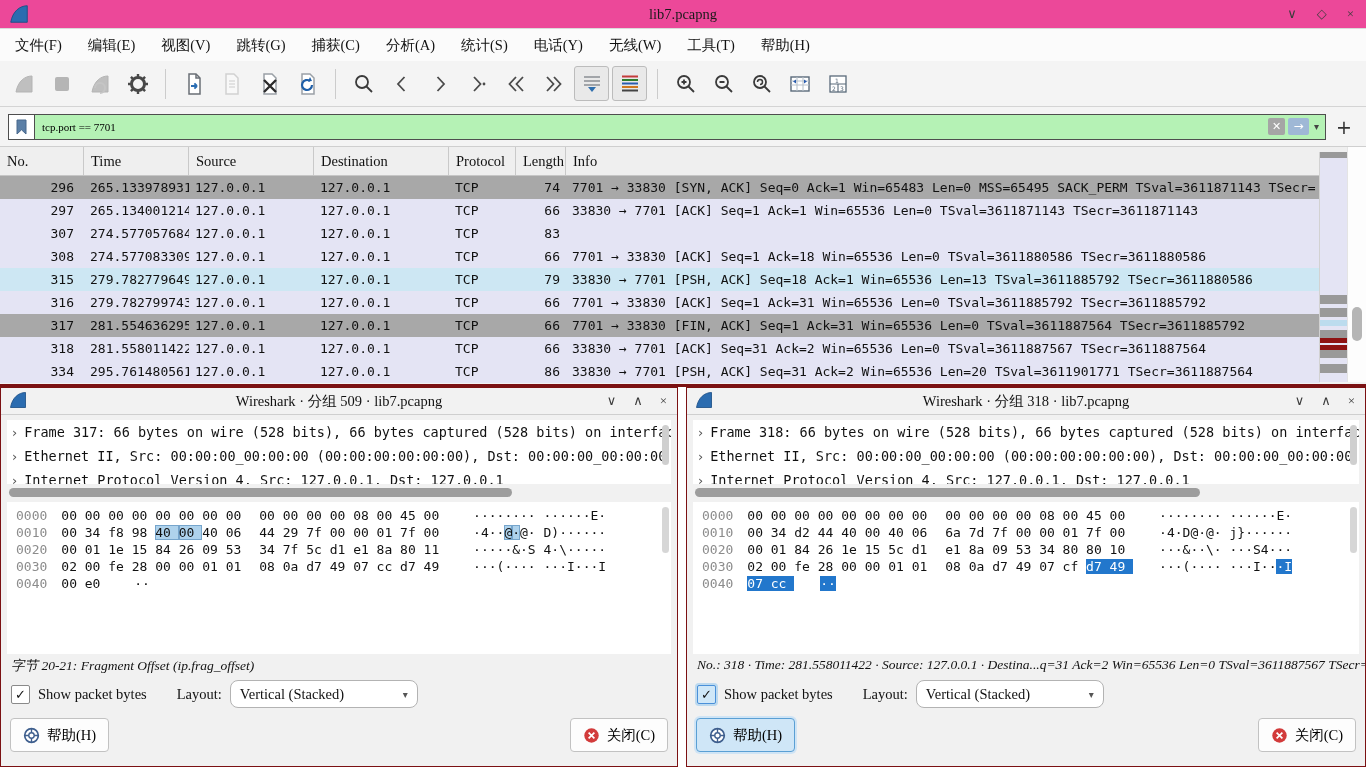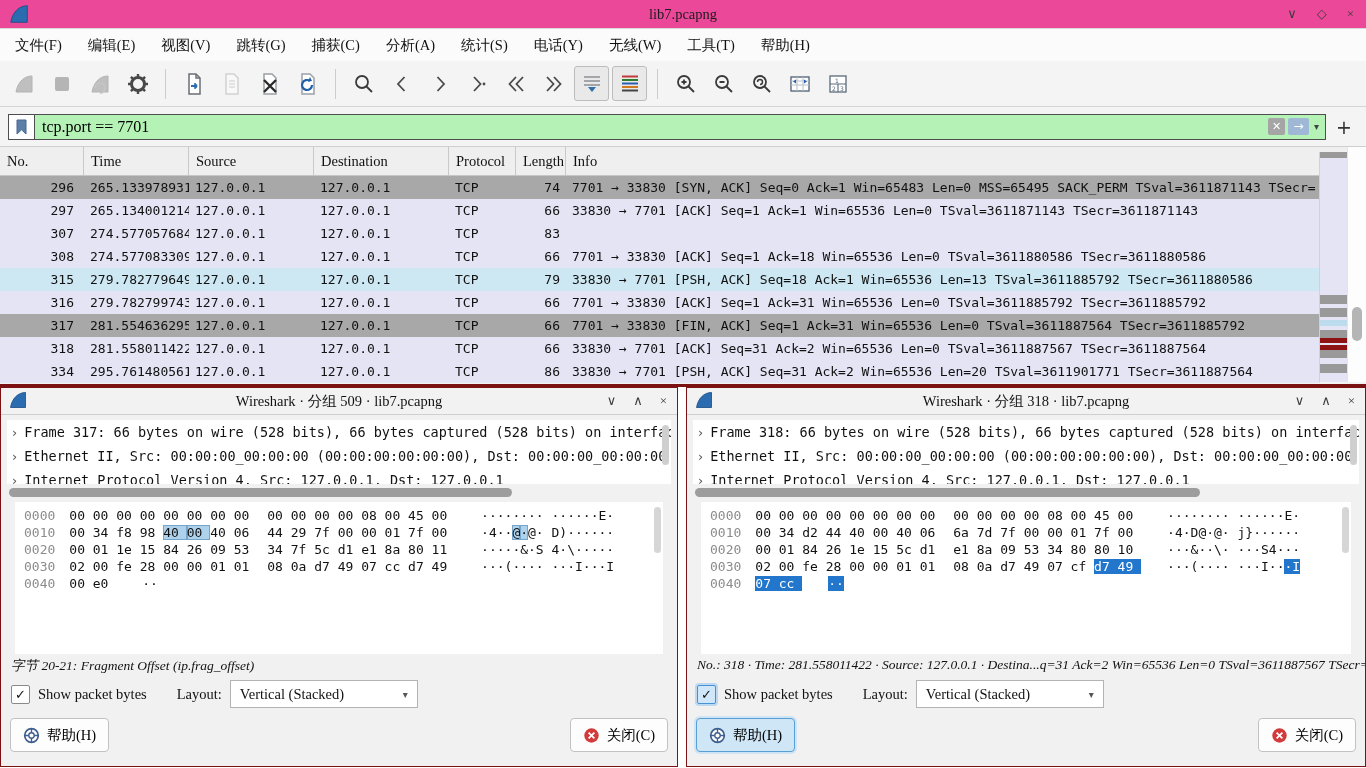--- a/index.html
+++ b/index.html
@@ -25,7 +25,7 @@
   .filterbar{height:39px;background:#f4f4f4;border-bottom:1px solid #cfcfcf;display:flex;align-items:center;padding:0 8px}
   .bookmark-box{width:25px;height:24px;background:#fff;border:1px solid #4e4e4e;border-right:none;display:flex;align-items:center;justify-content:center}
   .filter-wrap{flex:1;position:relative;display:flex}
-  .filter-input{flex:1;height:24px;background:#b5f2b5;border:1px solid #4e4e4e;font-family:"Liberation Serif",serif;font-size:16px;padding:0 74px 0 7px;color:#000;outline:none}
+  .filter-input{flex:1;height:24px;background:#b5f2b5;border:1px solid #4e4e4e;font-family:"Liberation Serif",serif;font-size:11px;padding:0 74px 0 7px;color:#000;outline:none}
   .fbtns{position:absolute;right:5px;top:4px;display:flex;align-items:center;gap:3px}
   .fclear{width:17px;height:17px;background:#a5a5a5;color:#fff;font-size:11px;display:flex;align-items:center;justify-content:center;border-radius:2px;font-family:"DejaVu Sans",sans-serif}
   .fapply{width:21px;height:17px;background:#9fb8d6;color:#fff;font-size:12px;display:flex;align-items:center;justify-content:center;border-radius:2px;font-family:"DejaVu Sans",sans-serif}

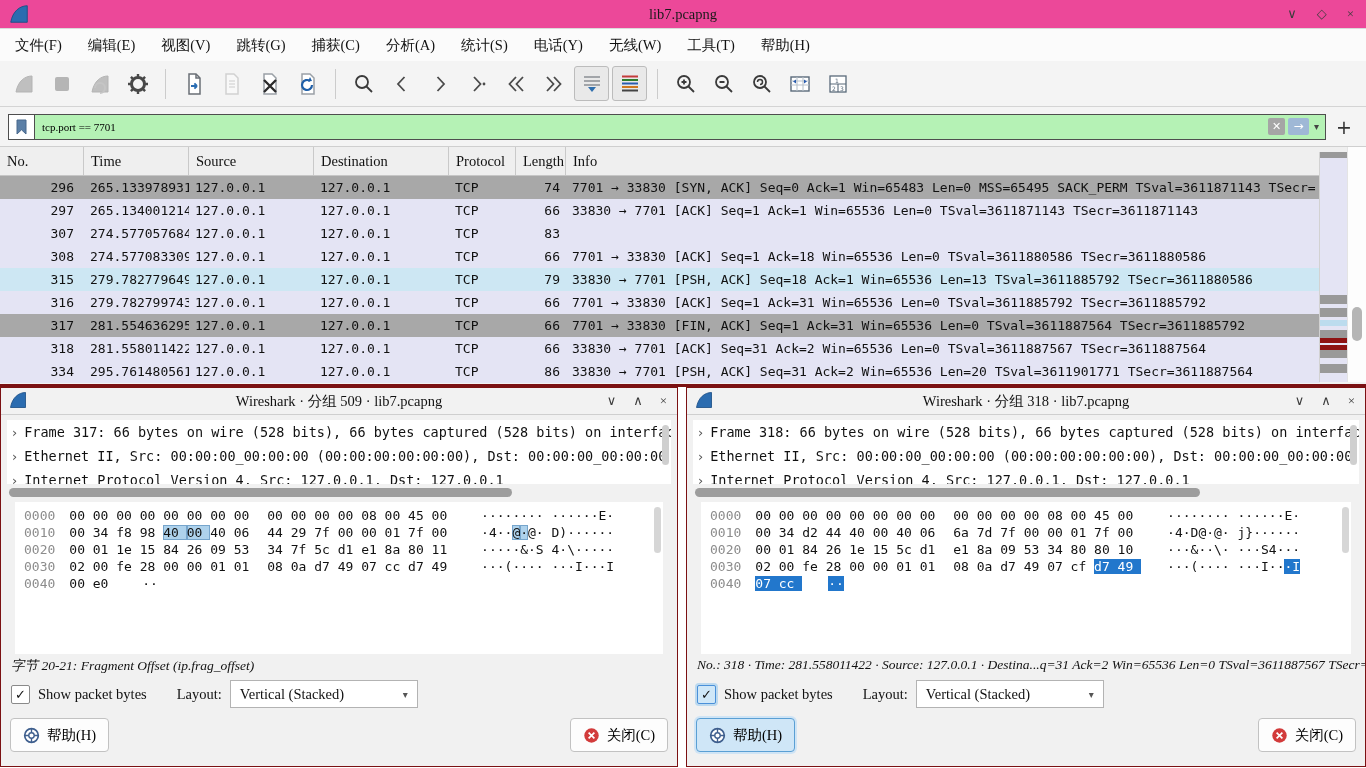--- a/index.html
+++ b/index.html
@@ -63,7 +63,7 @@
   .tpill{position:absolute;right:2px;top:5px;width:7px;height:40px;background:#cfcfcf;border-radius:4px}
   .dhscroll{height:11px;margin:3px 7px 1px;position:relative;flex:none}
   .hhandle{position:absolute;left:1px;top:1px;height:9px;width:76%;background:#9d9d9d;border-radius:5px}
-  .dhex{margin:3px 14px 0;background:#fff;flex:1;font-family:"DejaVu Sans Mono",monospace;font-size:13px;line-height:17px;padding:5px 0 12px 9px;position:relative;overflow:hidden;white-space:pre}
+  .dhex{margin:3px 6px 0;background:#fff;flex:1;font-family:"DejaVu Sans Mono",monospace;font-size:13px;line-height:17px;padding:5px 0 12px 9px;position:relative;overflow:hidden;white-space:pre}
   .hexline{height:17px}
   .off{color:#8c8c8c;margin-right:14px}
   .hb,.ac{white-space:pre}

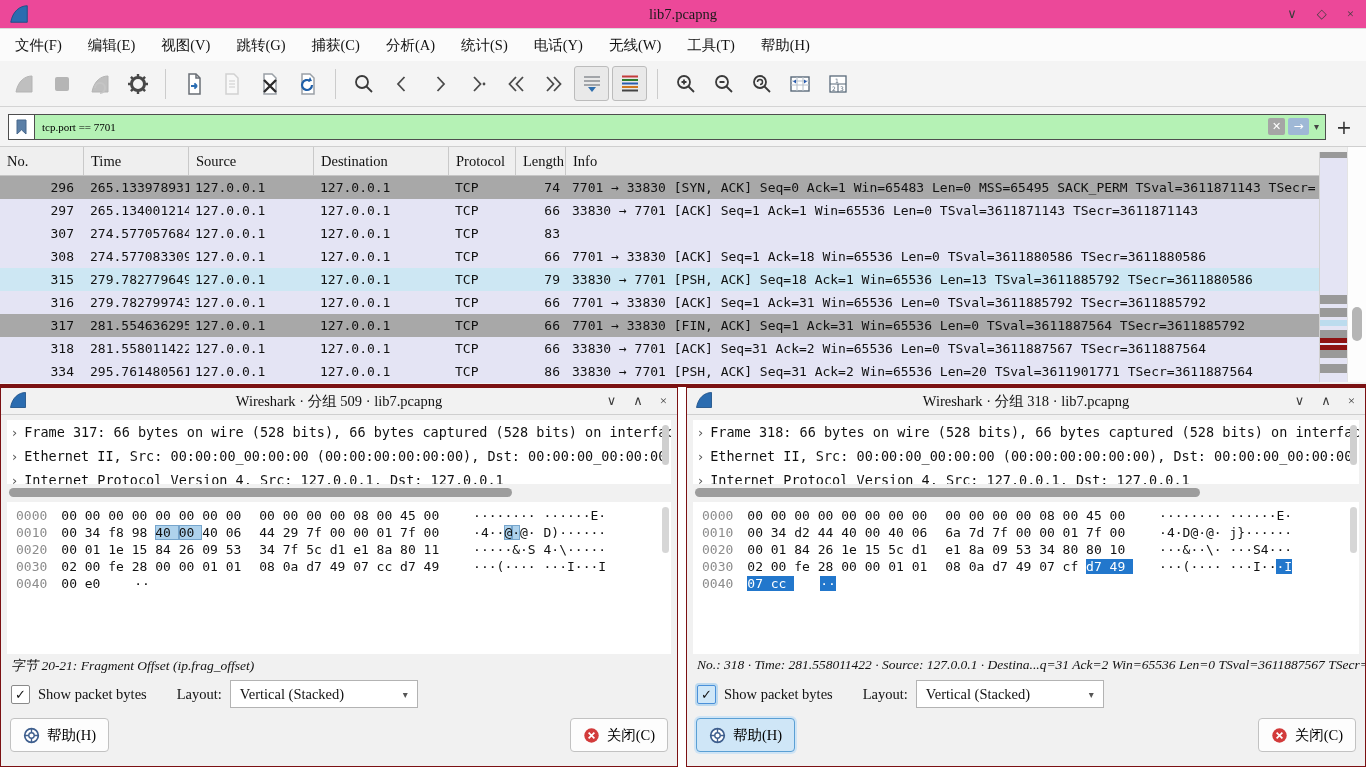--- a/index.html
+++ b/index.html
@@ -78,7 +78,7 @@
   .cbbox{width:17px;height:17px;border:1px solid #8a8a8a;background:#fff;display:inline-flex;align-items:center;justify-content:center;font-size:13px;margin-right:8px;border-radius:2px;font-family:"DejaVu Sans",sans-serif}
   .cb.focused .cbbox{background:#cfe7f8;border-color:#4a90d9;box-shadow:0 0 0 2px #bcd9ef}
   .laylabel{margin-left:30px}
-  .combo{min-width:168px;height:26px;background:#fff;border:1px solid #b3b3b3;border-radius:0;display:inline-flex;align-items:center;justify-content:space-between;padding:0 9px;margin-left:8px}
+  .combo{min-width:168px;height:26px;background:#fff;border:1px solid #b3b3b3;border-radius:8px;display:inline-flex;align-items:center;justify-content:space-between;padding:0 9px;margin-left:8px}
   .ccaret{color:#555;font-size:10px;font-family:"DejaVu Sans",sans-serif;margin-left:14px}
   .dbuttons{height:46px;display:flex;align-items:center;justify-content:space-between;padding:0 9px 8px;flex:none}
   .btn{height:34px;min-width:90px;border:1px solid #c2c2c2;border-radius:4px;background:#fdfdfd;display:inline-flex;align-items:center;justify-content:center;gap:7px;font-family:"Liberation Serif",serif;font-size:14.5px;padding:0 12px}

